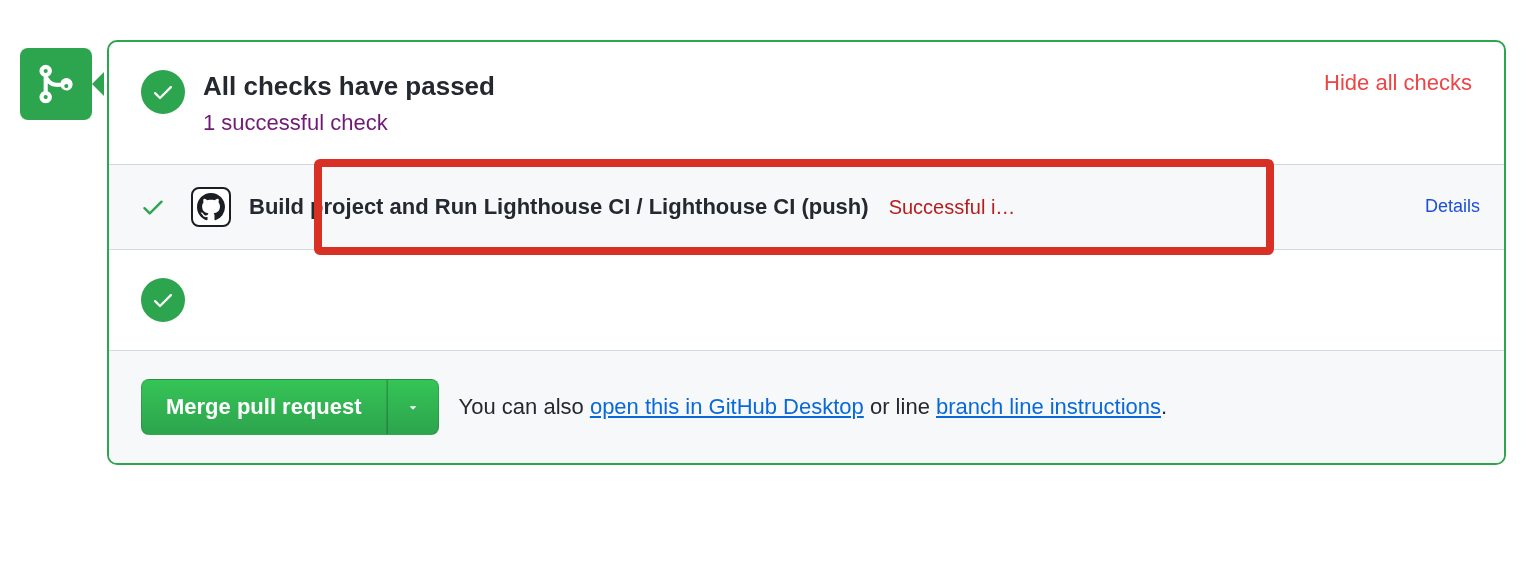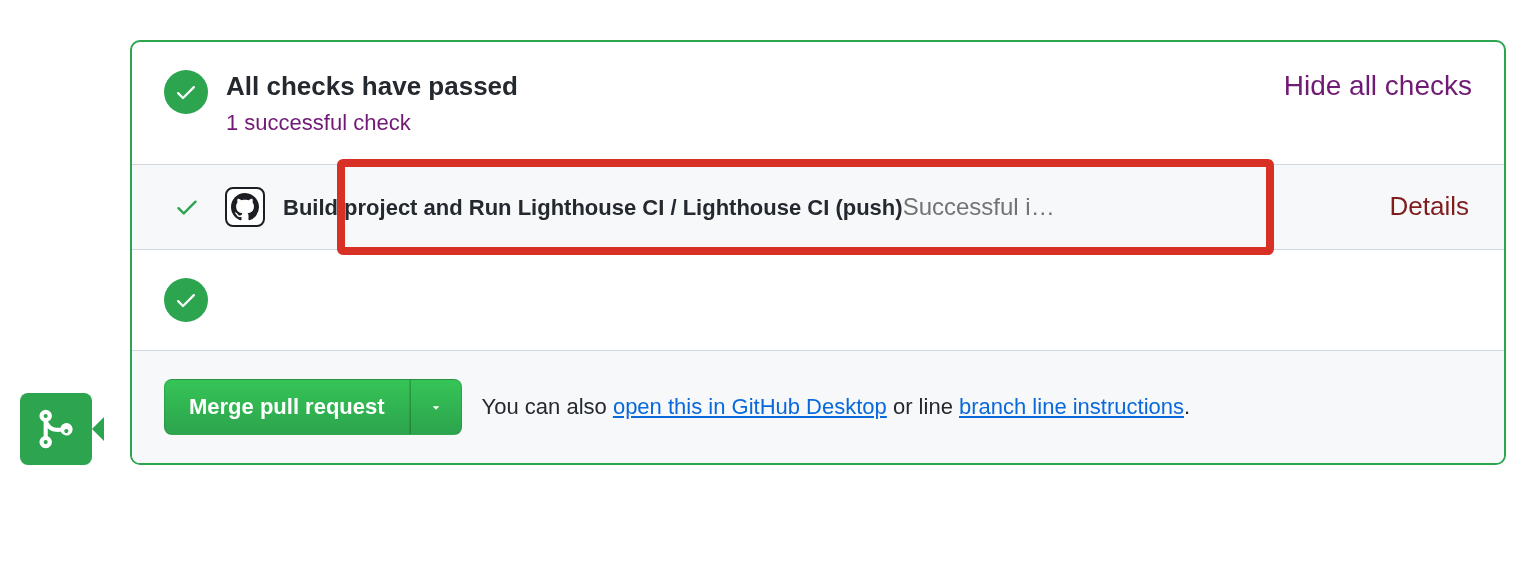--- a/index.html
+++ b/index.html
@@ -11,8 +11,8 @@
   }
   .container {
     display: flex;
-    align-items: flex-end;
-    gap: 38px;
+    align-items: flex-start;
+    gap: 15px;
   }
   .timeline-badge {
     width: 72px;

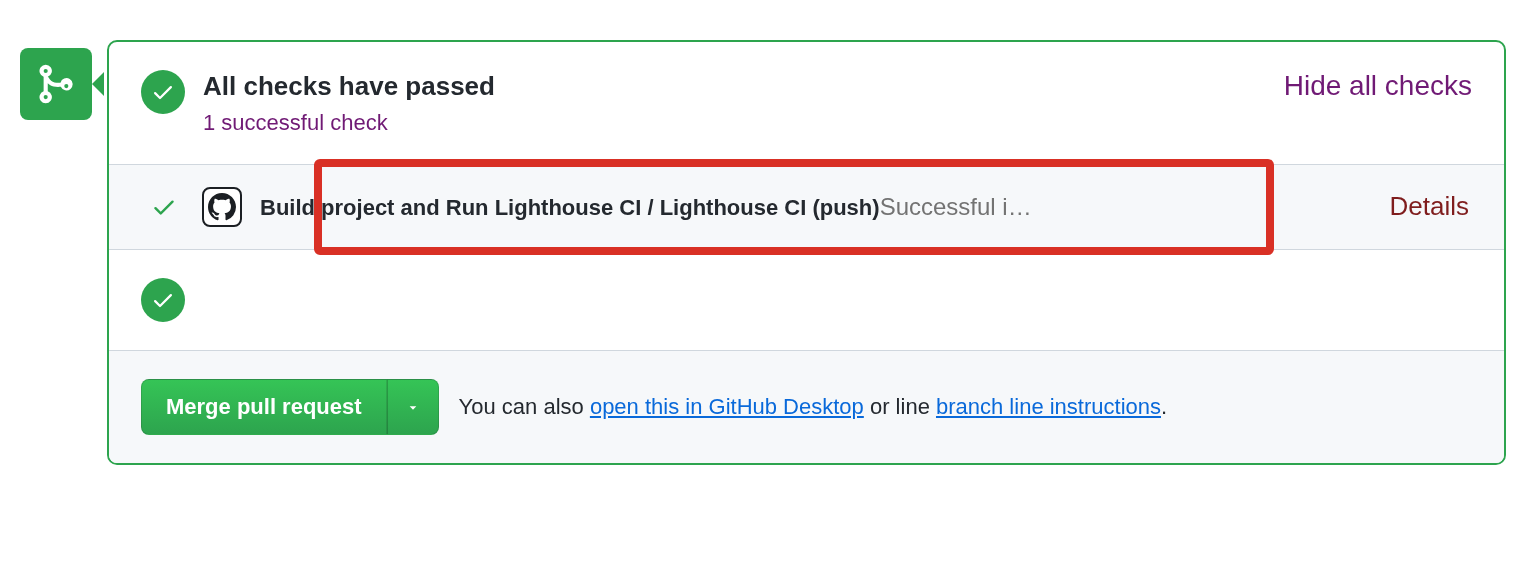--- a/index.html
+++ b/index.html
@@ -90,8 +90,8 @@
     margin-top: 6px;
   }
   .link {
-    color: #701a75;
-    font-size: 28px;
+    color: #ef4444;
+    font-size: 22px;
     cursor: pointer;
   }
   .check-item-wrap {

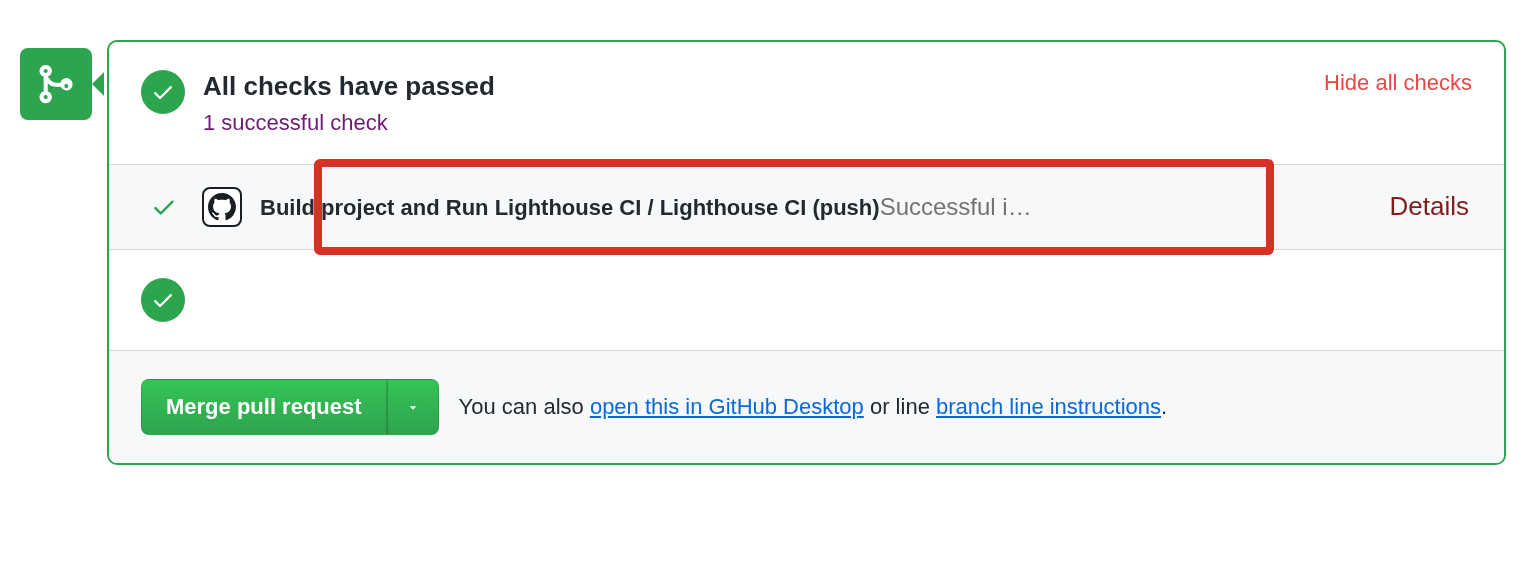--- a/index.html
+++ b/index.html
@@ -104,7 +104,7 @@
     display: flex;
     align-items: center;
     gap: 18px;
-    padding: 22px 35px;
+    padding: 22px 24px;
   }
   .highlight {
     position: absolute;

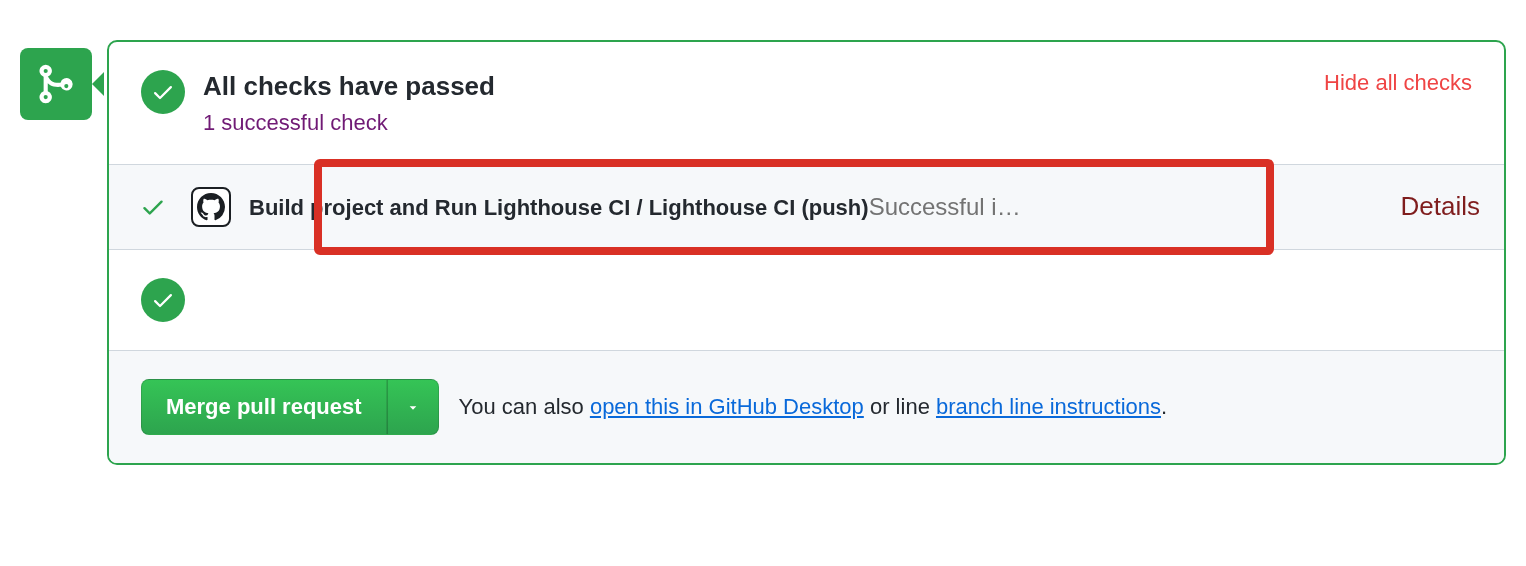--- a/index.html
+++ b/index.html
@@ -138,9 +138,9 @@
     color: #24292f;
   }
   .check-status {
-    font-size: 24px;
-    color: #737373;
-    margin-left: 0;
+    font-size: 20px;
+    color: #b91c1c;
+    margin-left: 20px;
     white-space: nowrap;
     overflow: hidden;
     text-overflow: ellipsis;

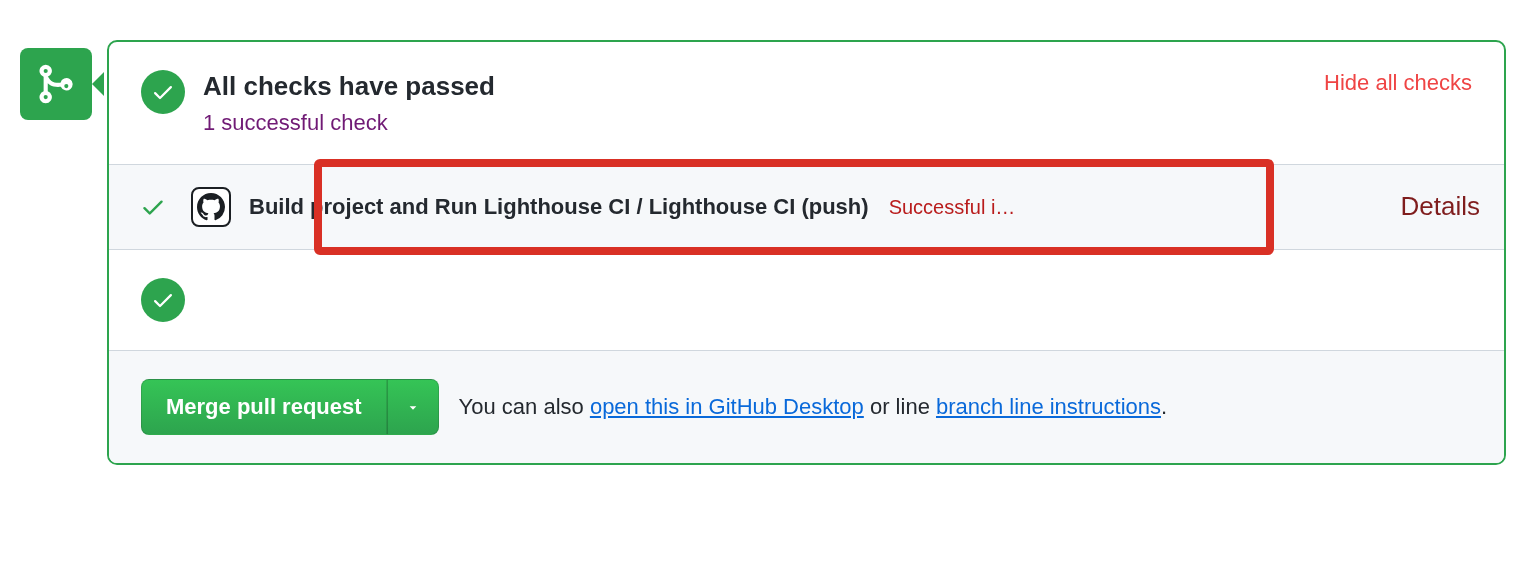--- a/index.html
+++ b/index.html
@@ -147,8 +147,8 @@
   }
   .details-link {
     margin-left: auto;
-    color: #7f1d1d;
-    font-size: 26px;
+    color: #1d4ed8;
+    font-size: 18px;
     cursor: pointer;
   }
   .merge-section {

